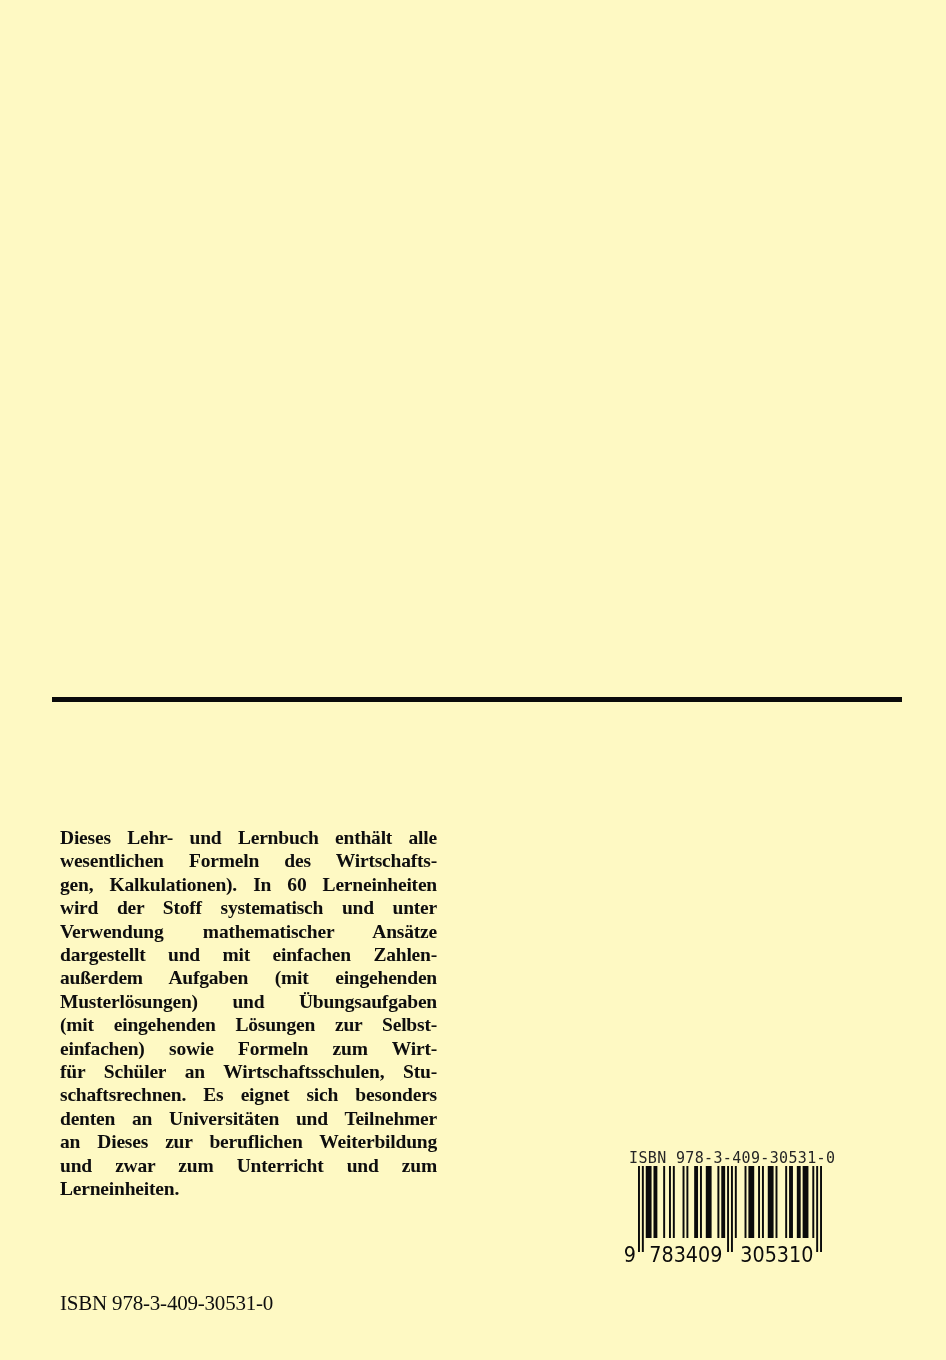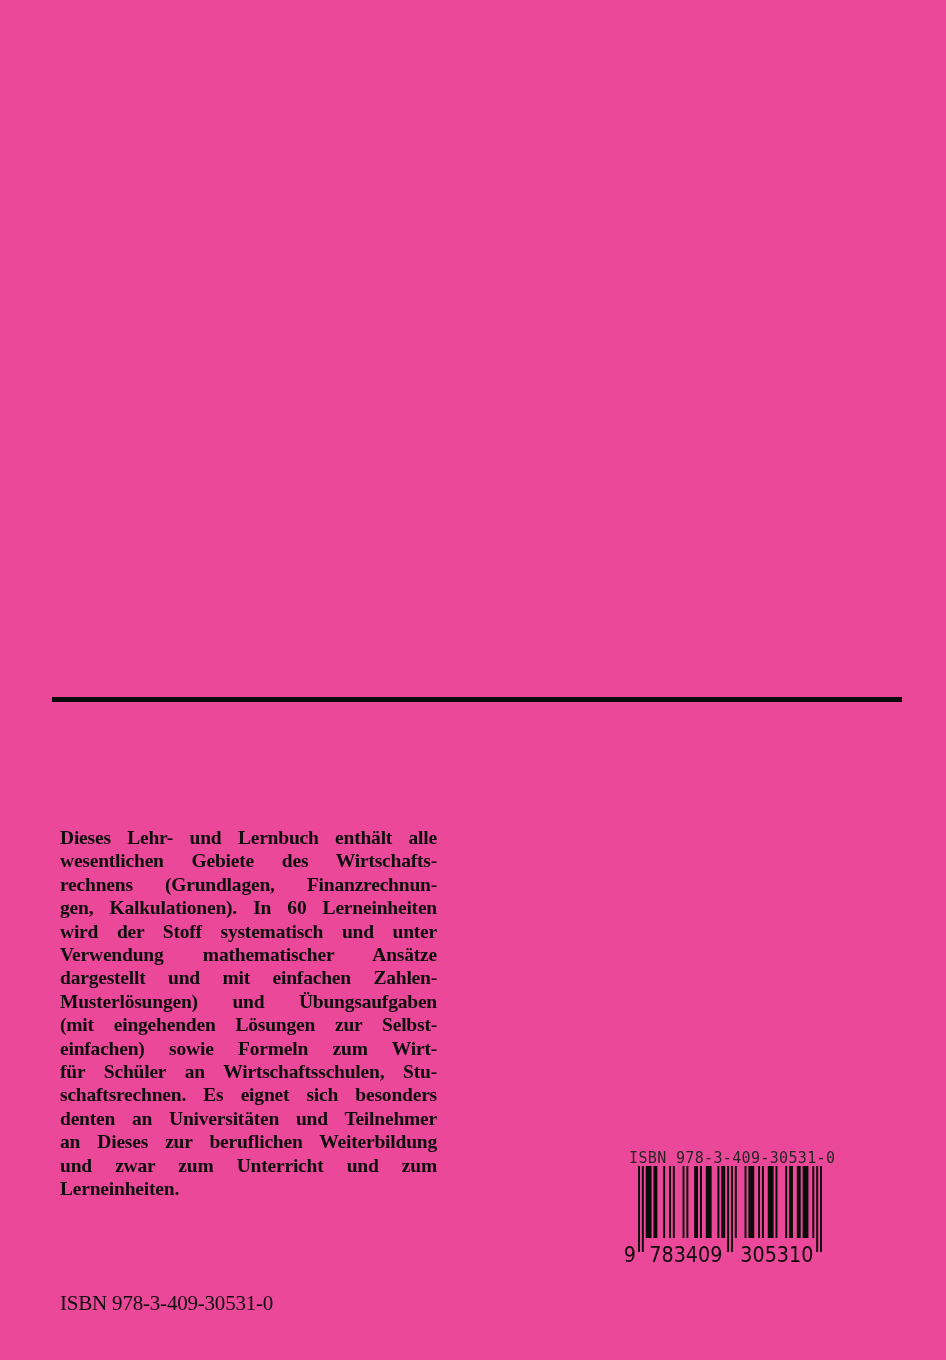--- a/index.html
+++ b/index.html
@@ -6,7 +6,7 @@
   .page{
     position:relative;
     width:946px;height:1360px;
-    background:#ec4899;
+    background:#fef9c3;
     overflow:hidden;
     font-family:"Liberation Serif", serif;
     color:#0e0e0e;

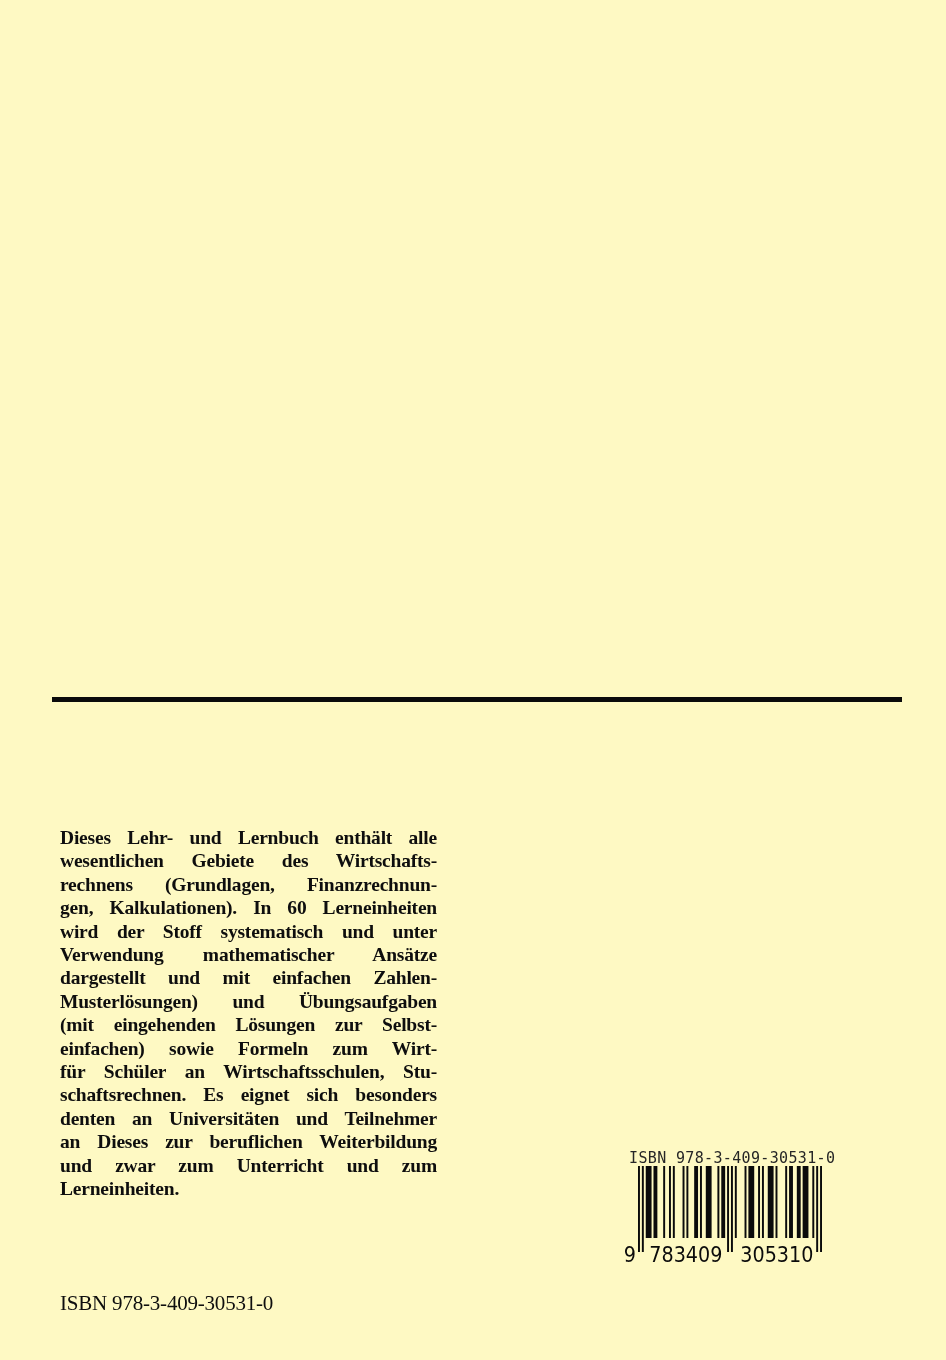--- a/index.html
+++ b/index.html
@@ -86,7 +86,7 @@
 
   <div class="description">
     <div class="dline">Dieses Lehr- und Lernbuch enthält alle</div>
-    <div class="dline">wesentlichen Gebiete des Wirtschafts-</div>
+    <div class="dline">wesentlichen Formeln des Wirtschafts-</div>
     <div class="dline">rechnens (Grundlagen, Finanzrechnun-</div>
     <div class="dline">gen, Kalkulationen). In 60 Lerneinheiten</div>
     <div class="dline">wird der Stoff systematisch und unter</div>

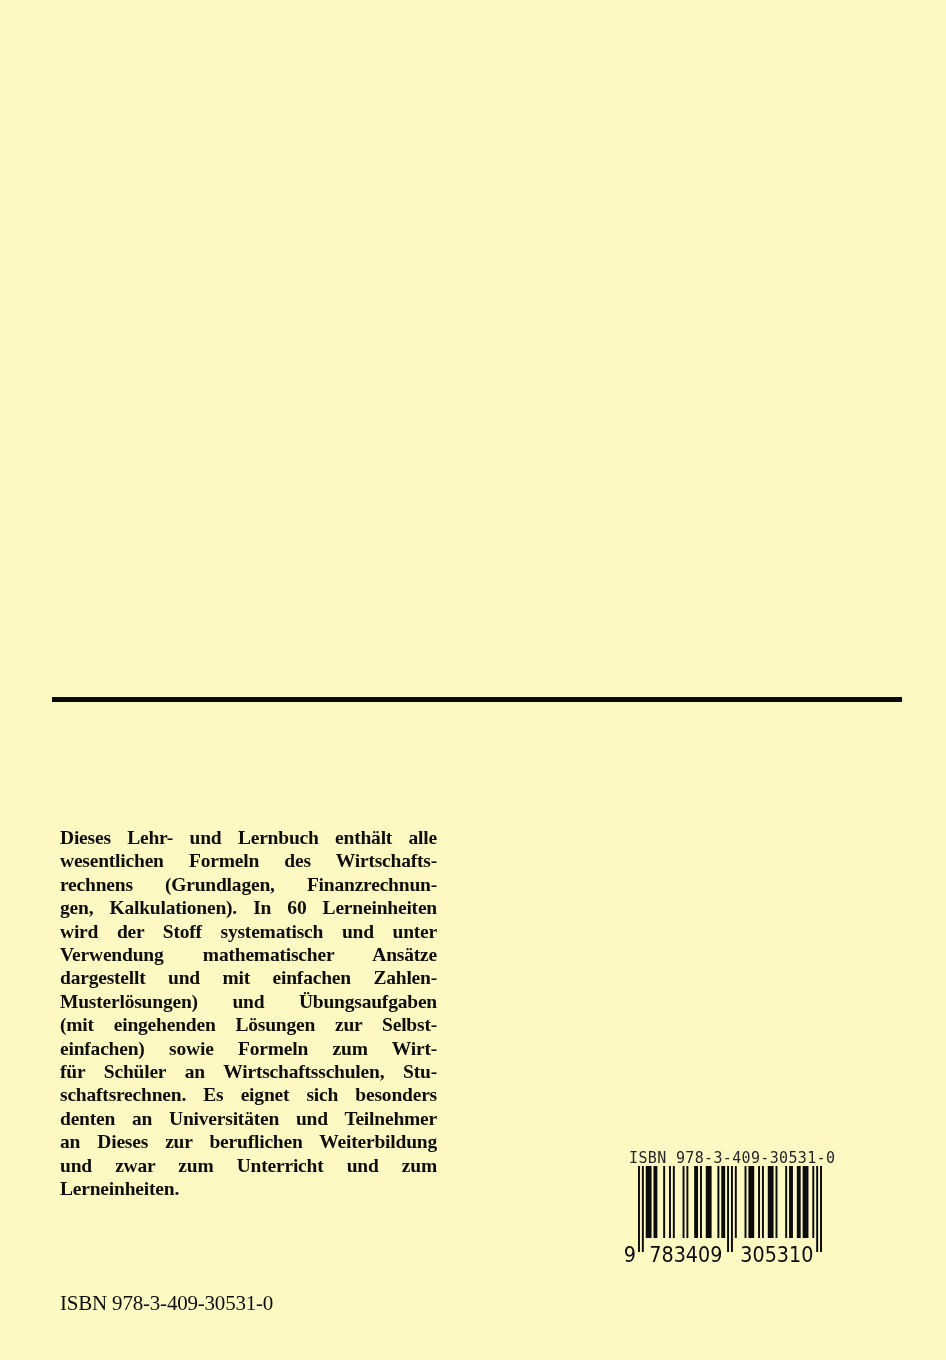--- a/index.html
+++ b/index.html
@@ -87,7 +87,6 @@
   <div class="description">
     <div class="dline">Dieses Lehr- und Lernbuch enthält alle</div>
     <div class="dline">wesentlichen Formeln des Wirtschafts-</div>
-    <div class="dline">rechnens (Grundlagen, Finanzrechnun-</div>
     <div class="dline">gen, Kalkulationen). In 60 Lerneinheiten</div>
     <div class="dline">wird der Stoff systematisch und unter</div>
     <div class="dline">Verwendung mathematischer Ansätze</div>

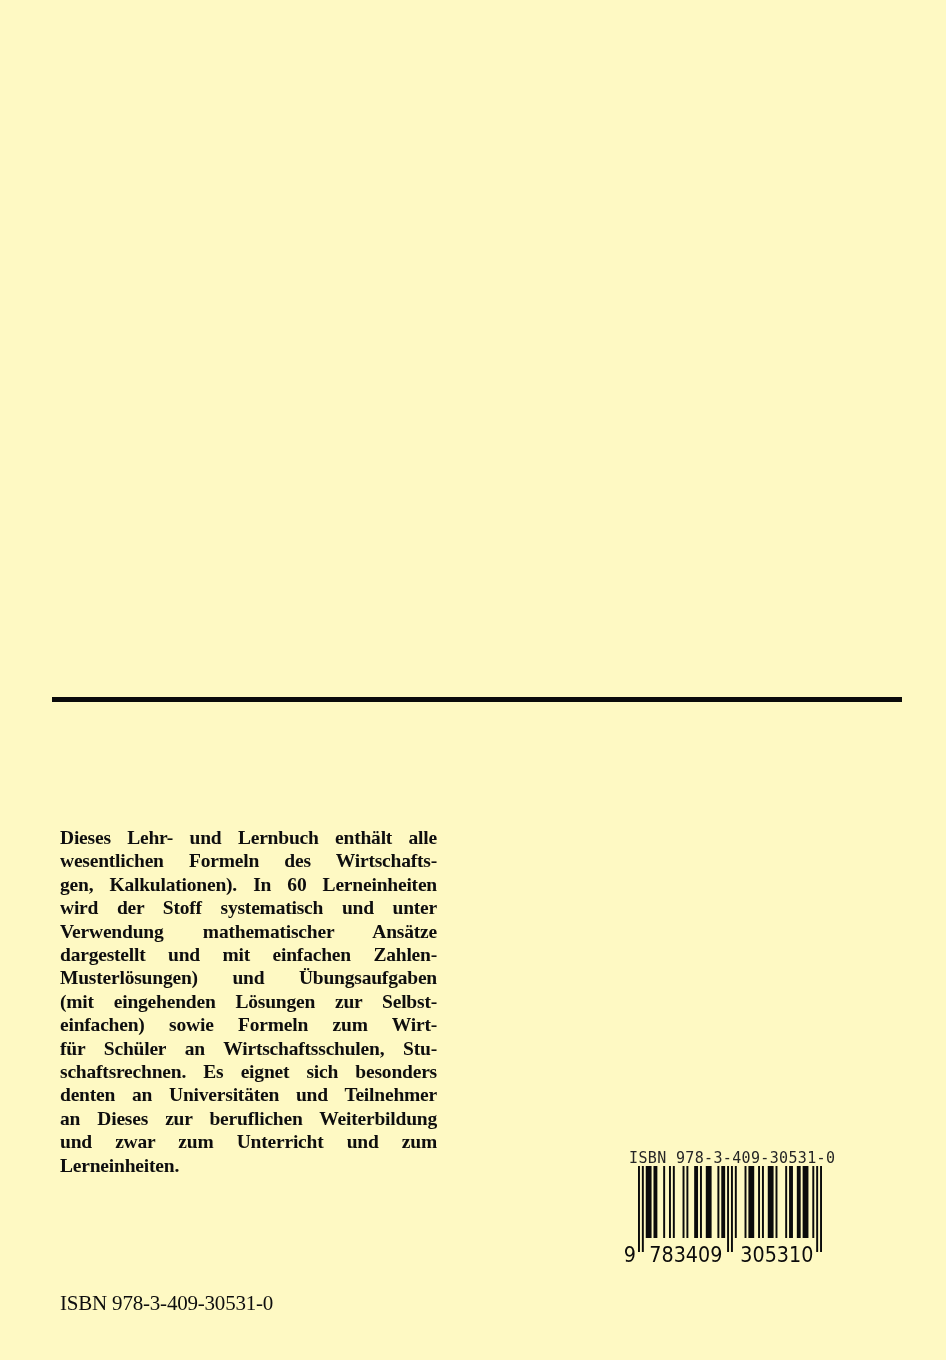--- a/index.html
+++ b/index.html
@@ -91,6 +91,7 @@
     <div class="dline">wird der Stoff systematisch und unter</div>
     <div class="dline">Verwendung mathematischer Ansätze</div>
     <div class="dline">dargestellt und mit einfachen Zahlen-</div>
+    <div class="dline">außerdem Aufgaben (mit eingehenden</div>
     <div class="dline">Musterlösungen) und Übungsaufgaben</div>
     <div class="dline">(mit eingehenden Lösungen zur Selbst-</div>
     <div class="dline">einfachen) sowie Formeln zum Wirt-</div>

